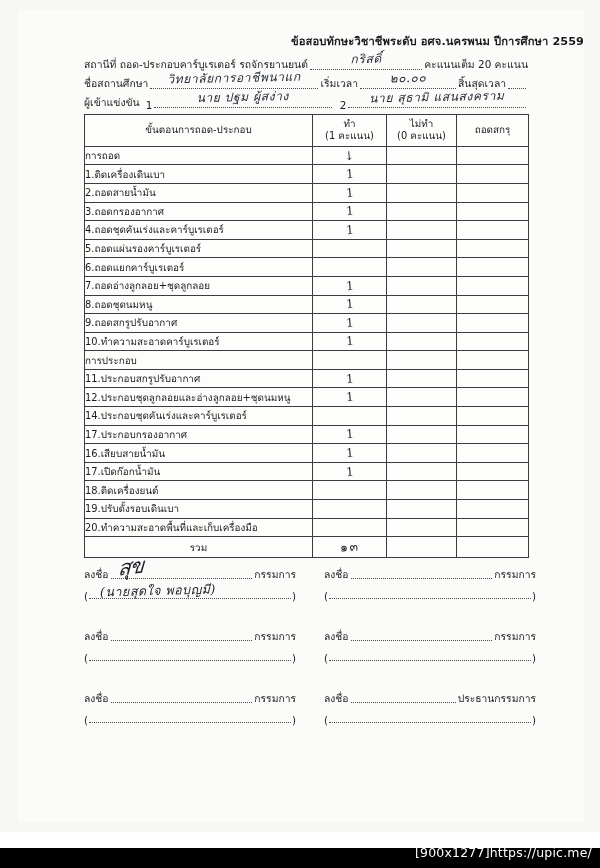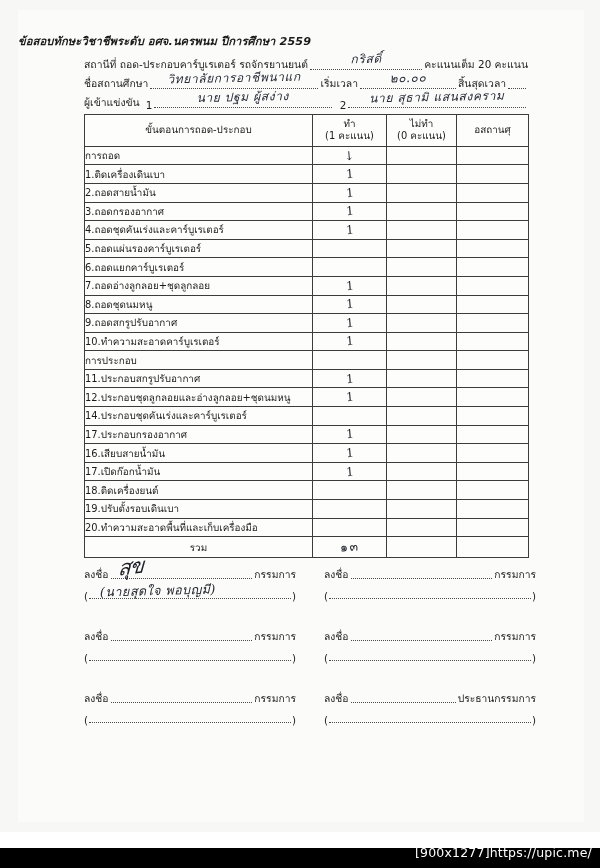--- a/index.html
+++ b/index.html
@@ -39,11 +39,10 @@
     position: absolute;
     left: 0; top: 22px;
     width: 566px;
-    text-align: left;
+    text-align: right;
     font-size: 11.2px;
     font-weight: 600;
     letter-spacing: .1px;
-    font-style: italic;
   }
 
   .meta {

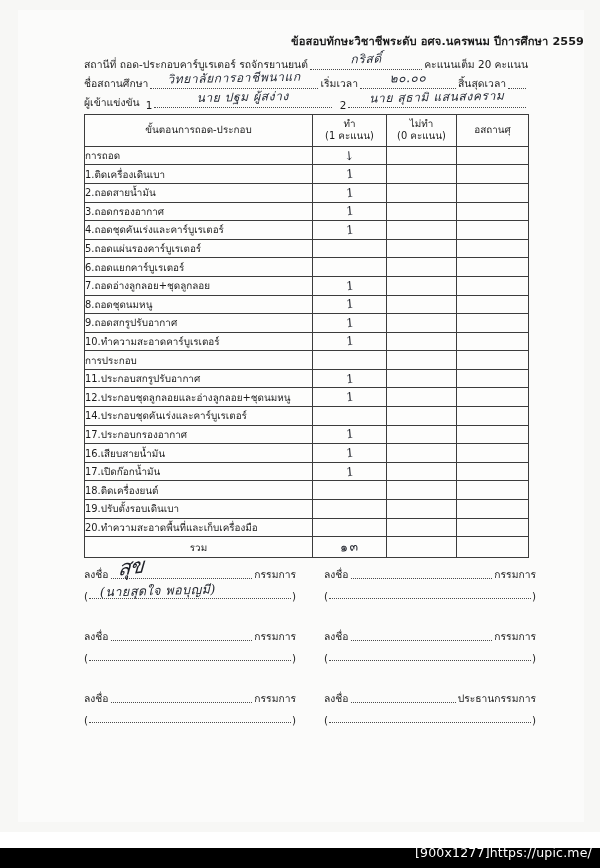--- a/index.html
+++ b/index.html
@@ -291,7 +291,7 @@
               <div>ไม่ทำ</div>
               <div>(0 คะแนน)</div>
             </th>
-            <th>อสถานศุ</th>
+            <th>ถอดสกรุ</th>
           </tr>
         </thead>
         <tbody id="tbody">

